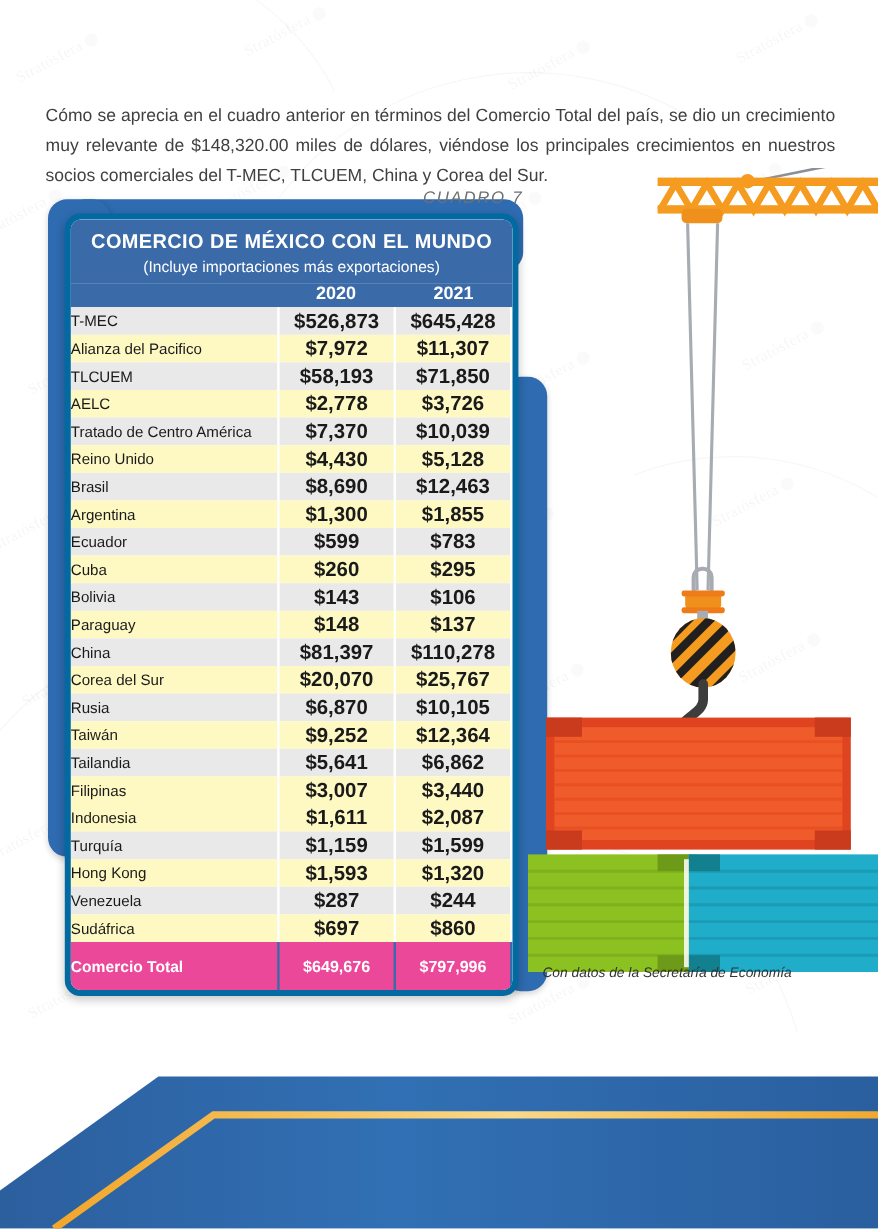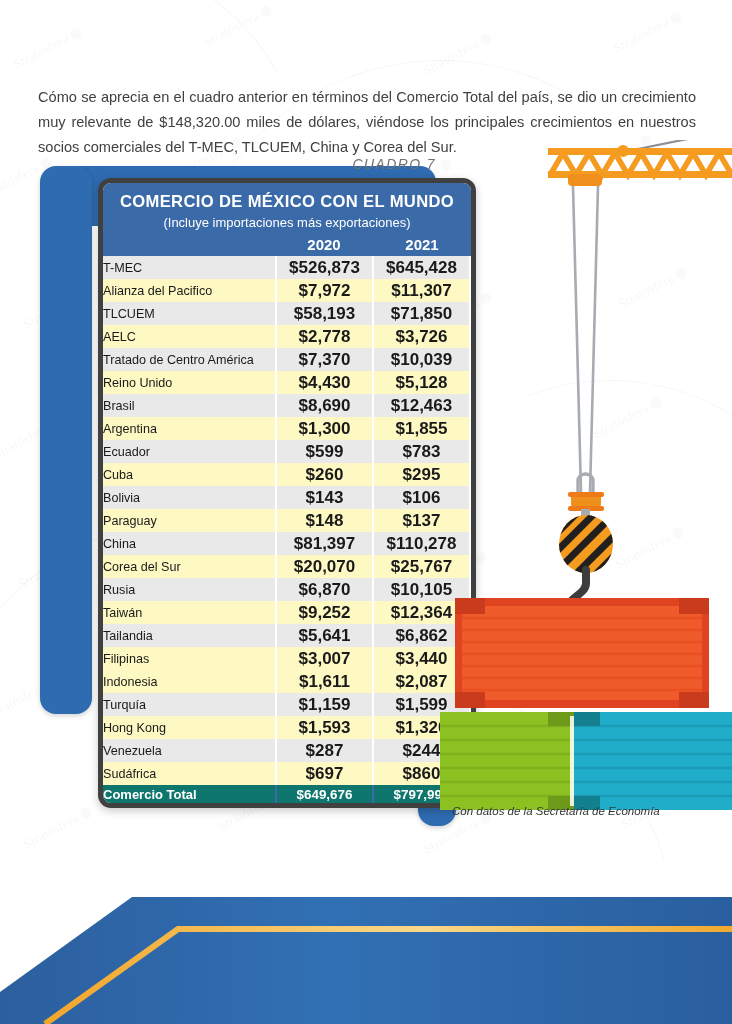--- a/index.html
+++ b/index.html
@@ -67,9 +67,8 @@
     border-radius:13px;
     box-shadow:0 3px 8px rgba(0,0,0,.22);
     overflow:hidden;
-    border:5px solid #404040;
+    border:5px solid #0369a1;
     box-sizing:border-box;
-    margin-left:44px;
   }
   .tbl-head{
     background:#3a6aa8;color:#fff;text-align:center;

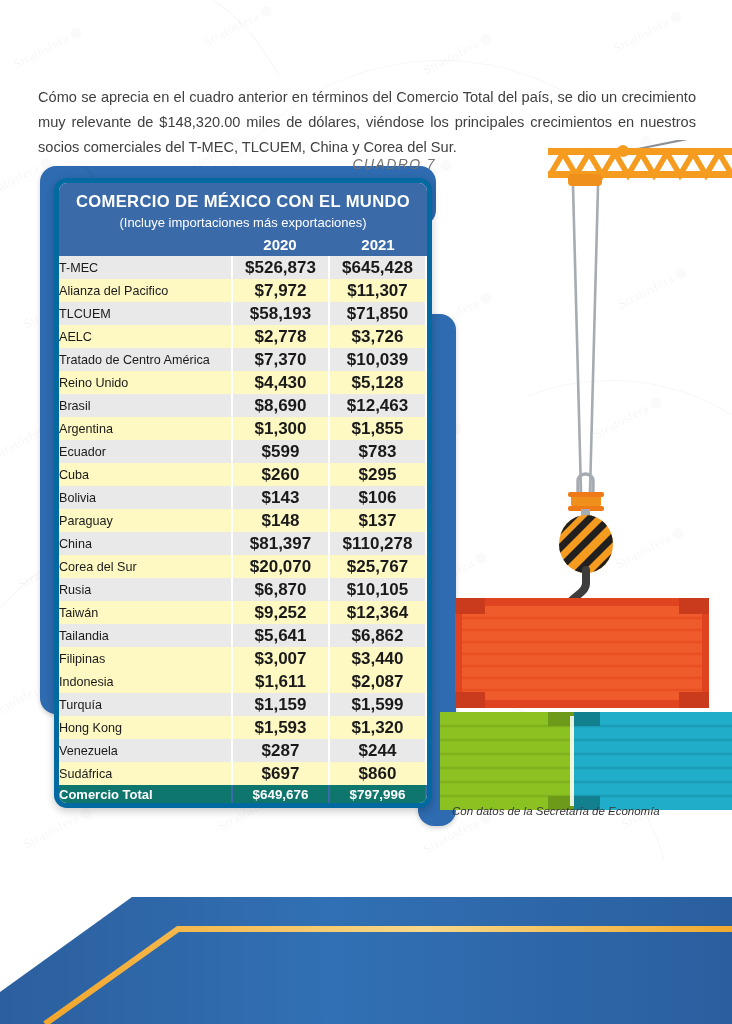--- a/index.html
+++ b/index.html
@@ -102,7 +102,7 @@
   table.data tr.odd td{background:#e9e9e9;}
   table.data tr.even td{background:#fef9c3;}
   table.data tr.total td{
-    background:#0f766e;color:#ffffff;font-weight:bold;height:18px;
+    background:#ec4899;color:#ffffff;font-weight:bold;height:40px;
     border-left-color:#3a6aa8;border-right-color:#3a6aa8;
   }
   table.data tr.total td.c-name{font-size:13px;}

